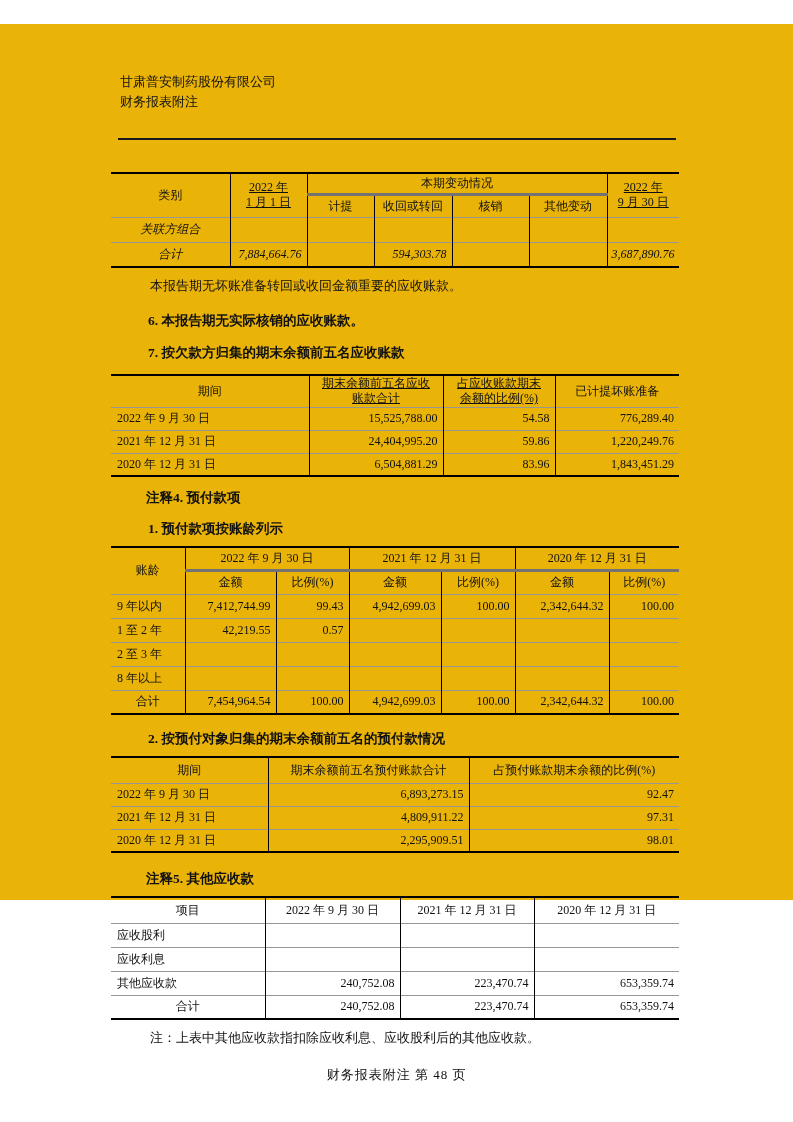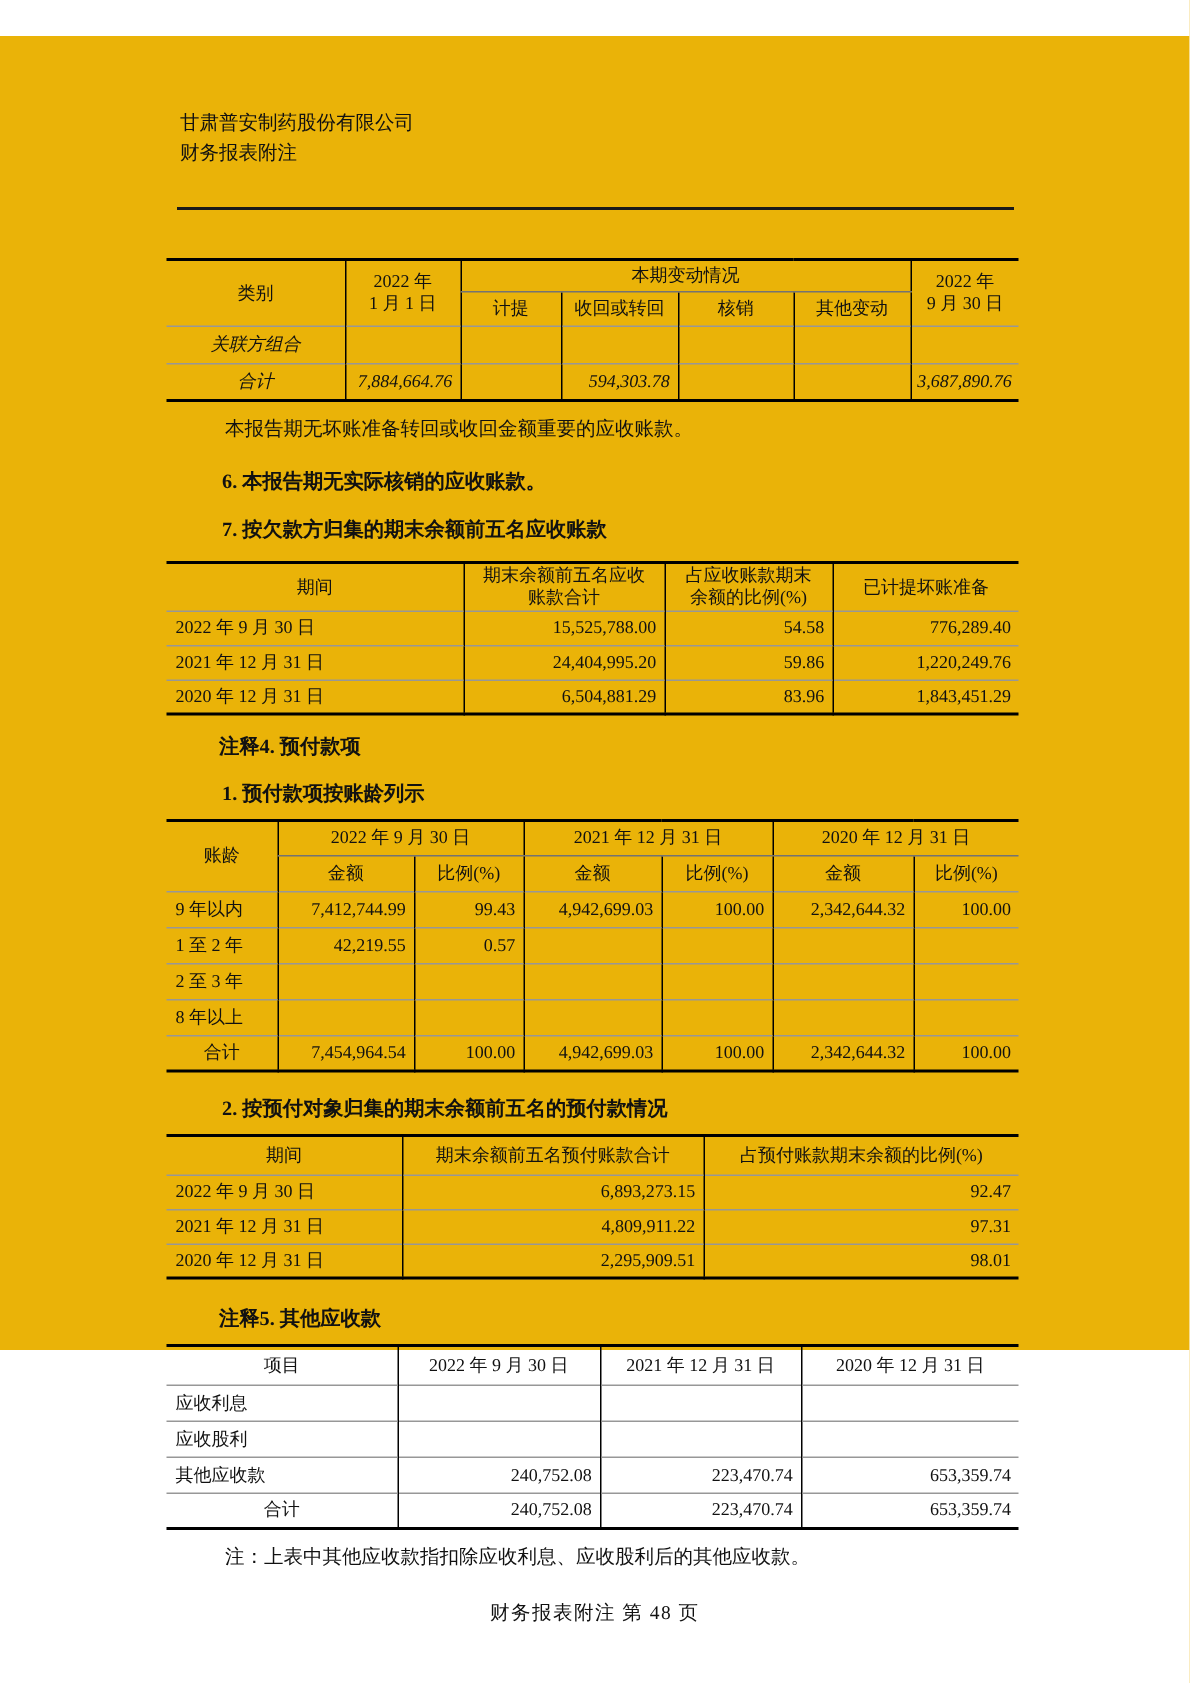--- a/index.html
+++ b/index.html
@@ -26,7 +26,7 @@
   .vline { border-left:1px solid #000; }
   .gline td, .gline th { border-top:1px solid #979797; }
   .bline { border-bottom:1px solid #737373; }
-  .pre { white-space:pre-line; line-height:15px; }
+  .pre { white-space:pre-line; line-height:15px;text-decoration:underline; }
 
   
   .para { position:absolute; left:150px; font-size:13px; }

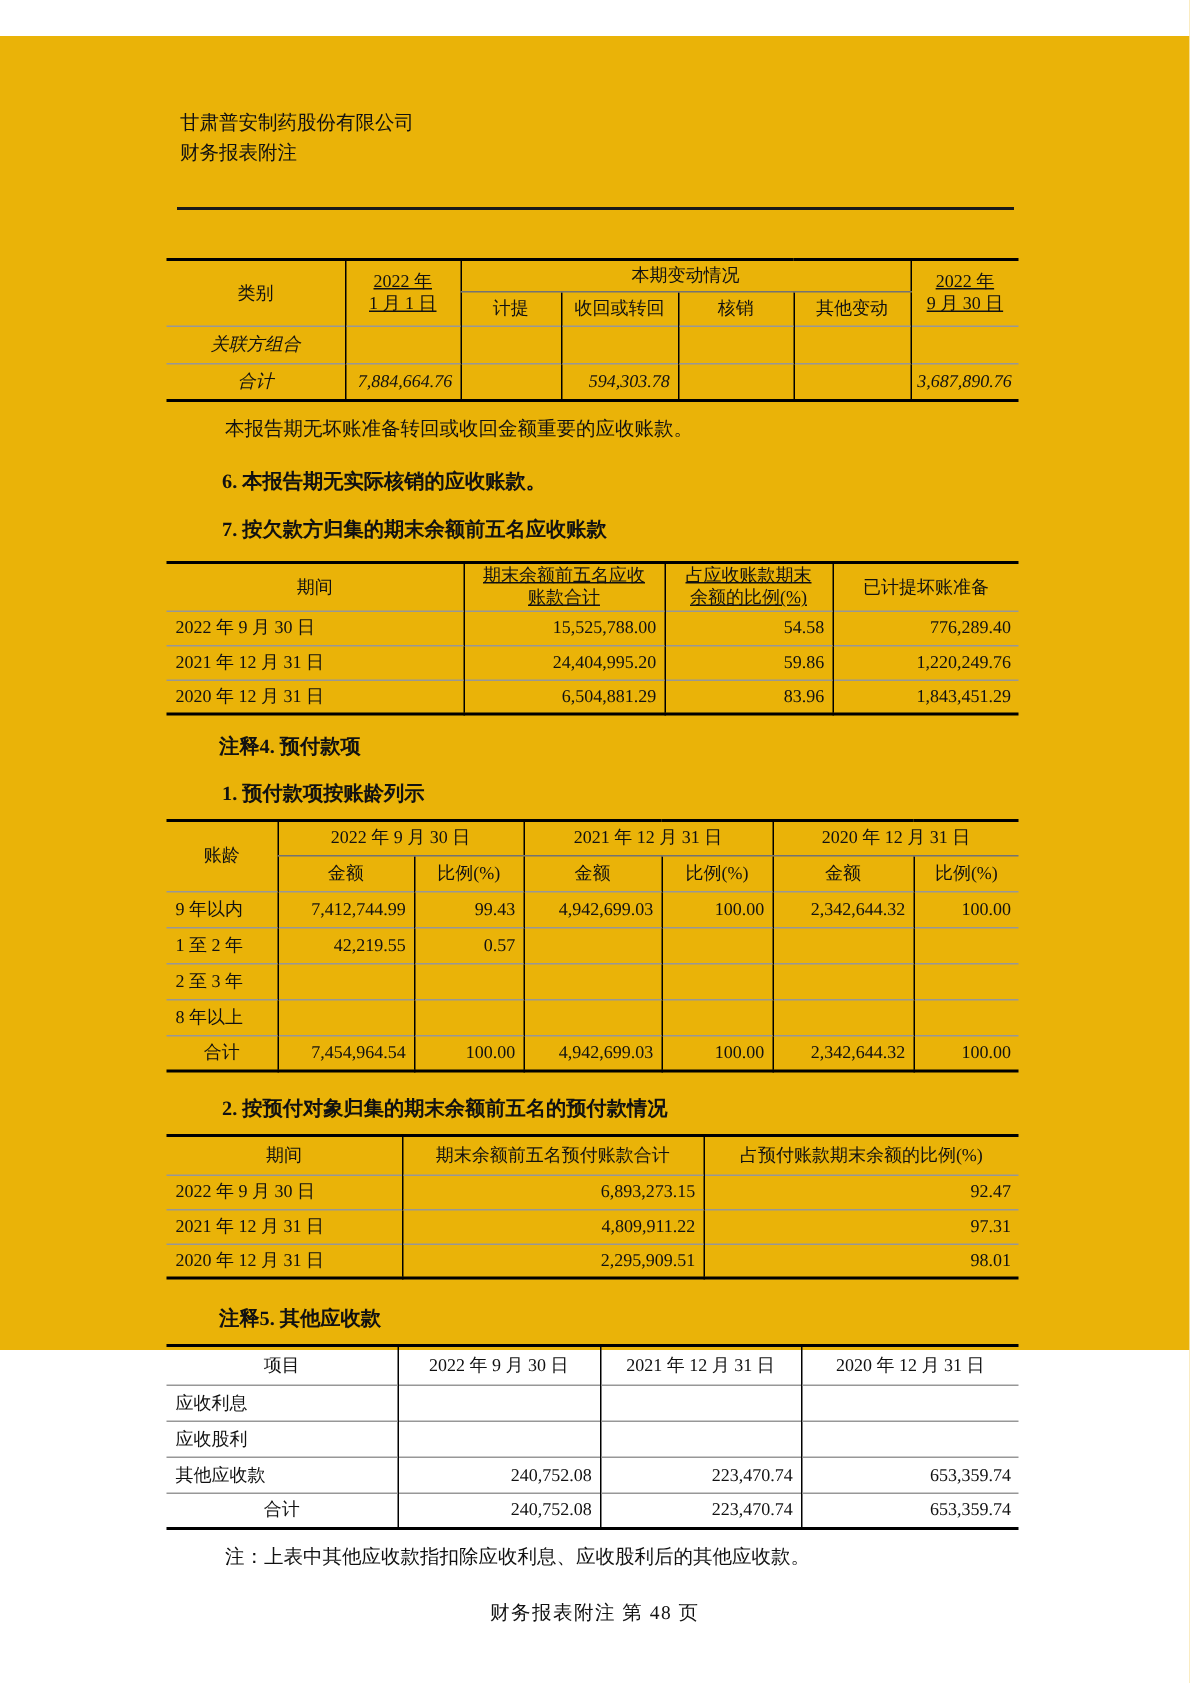--- a/index.html
+++ b/index.html
@@ -25,7 +25,7 @@
   table.fin td.ctr, table.fin th.ctr { text-align:center; }
   .vline { border-left:1px solid #000; }
   .gline td, .gline th { border-top:1px solid #979797; }
-  .bline { border-bottom:1px solid #737373; }
+  .bline { border-bottom:3px solid #737373; }
   .pre { white-space:pre-line; line-height:15px;text-decoration:underline; }
 
   

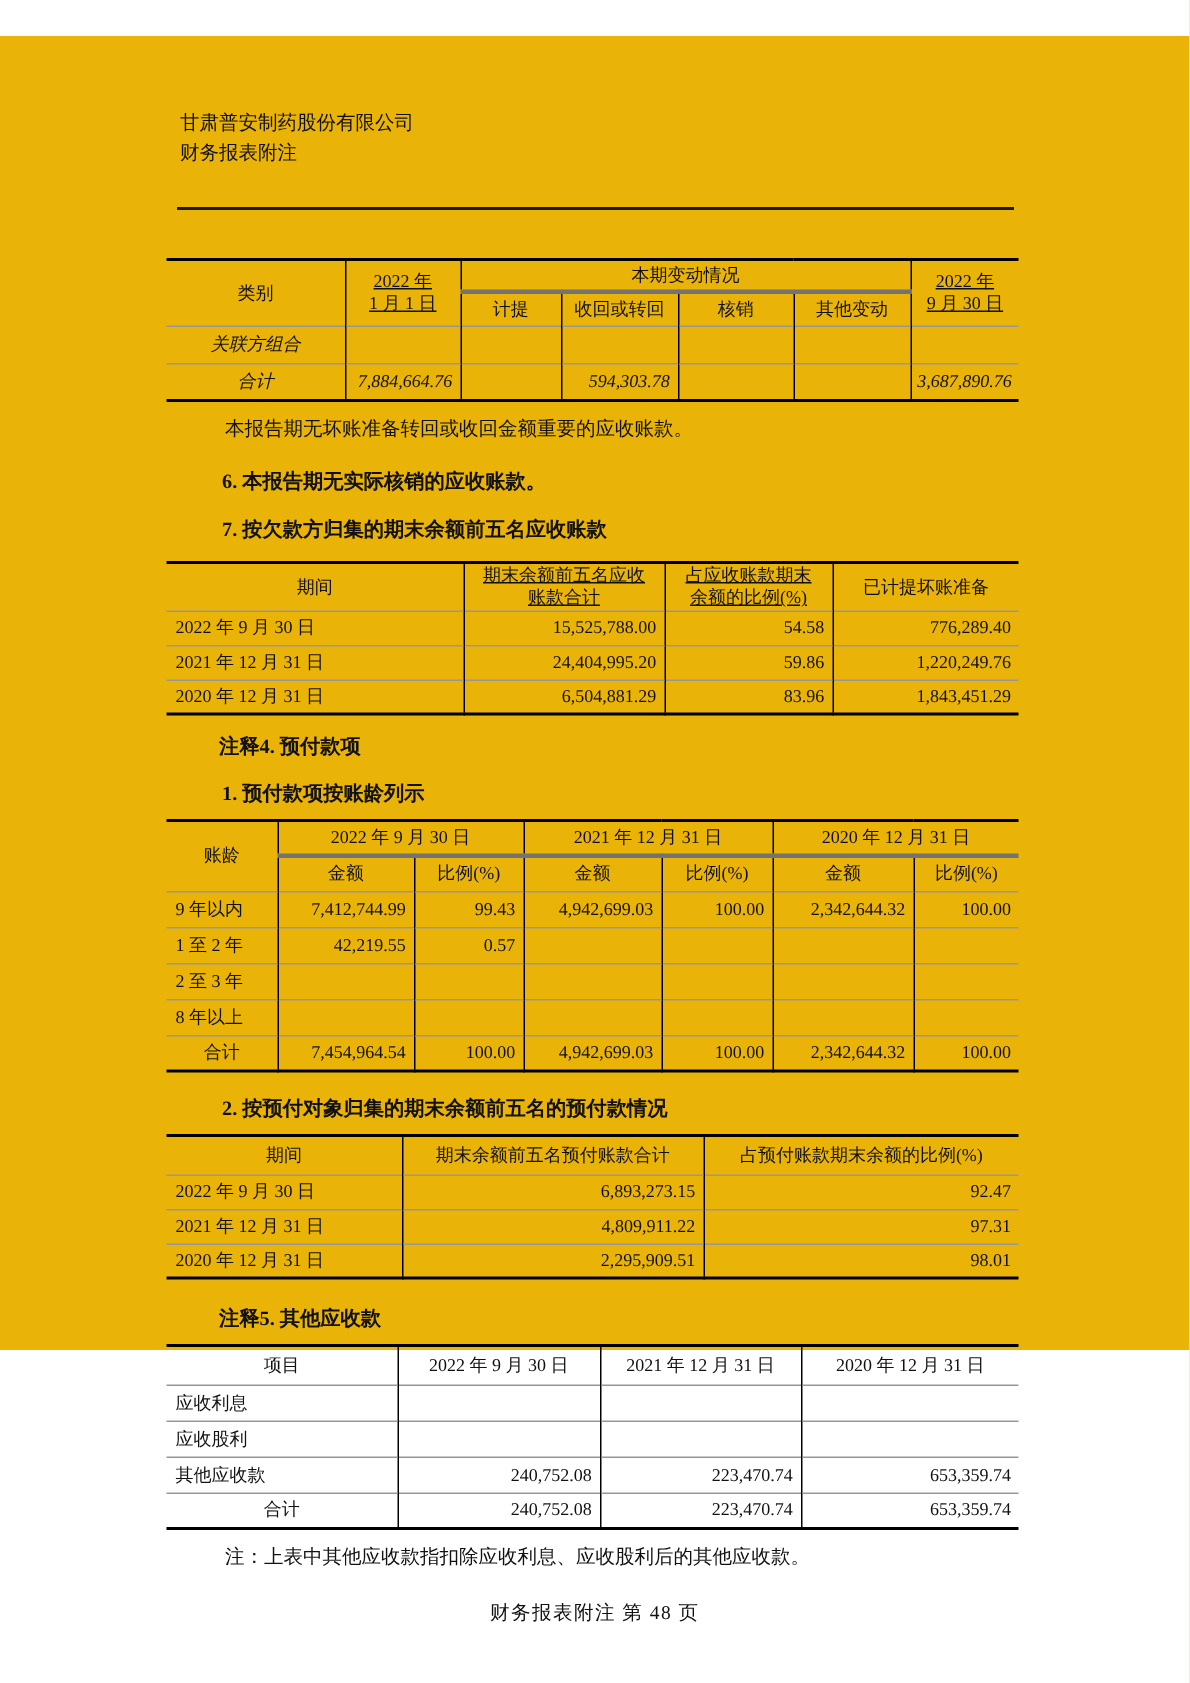--- a/index.html
+++ b/index.html
@@ -262,13 +262,13 @@
       <th class="vline">2020 年 12 月 31 日</th>
     </tr>
     <tr class="h24 gline">
+      <td class="lbl">应收股利</td>
+      <td class="num vline"></td>
+      <td class="num vline"></td>
+      <td class="num vline"></td>
+    </tr>
+    <tr class="h24 gline">
       <td class="lbl">应收利息</td>
-      <td class="num vline"></td>
-      <td class="num vline"></td>
-      <td class="num vline"></td>
-    </tr>
-    <tr class="h24 gline">
-      <td class="lbl">应收股利</td>
       <td class="num vline"></td>
       <td class="num vline"></td>
       <td class="num vline"></td>

